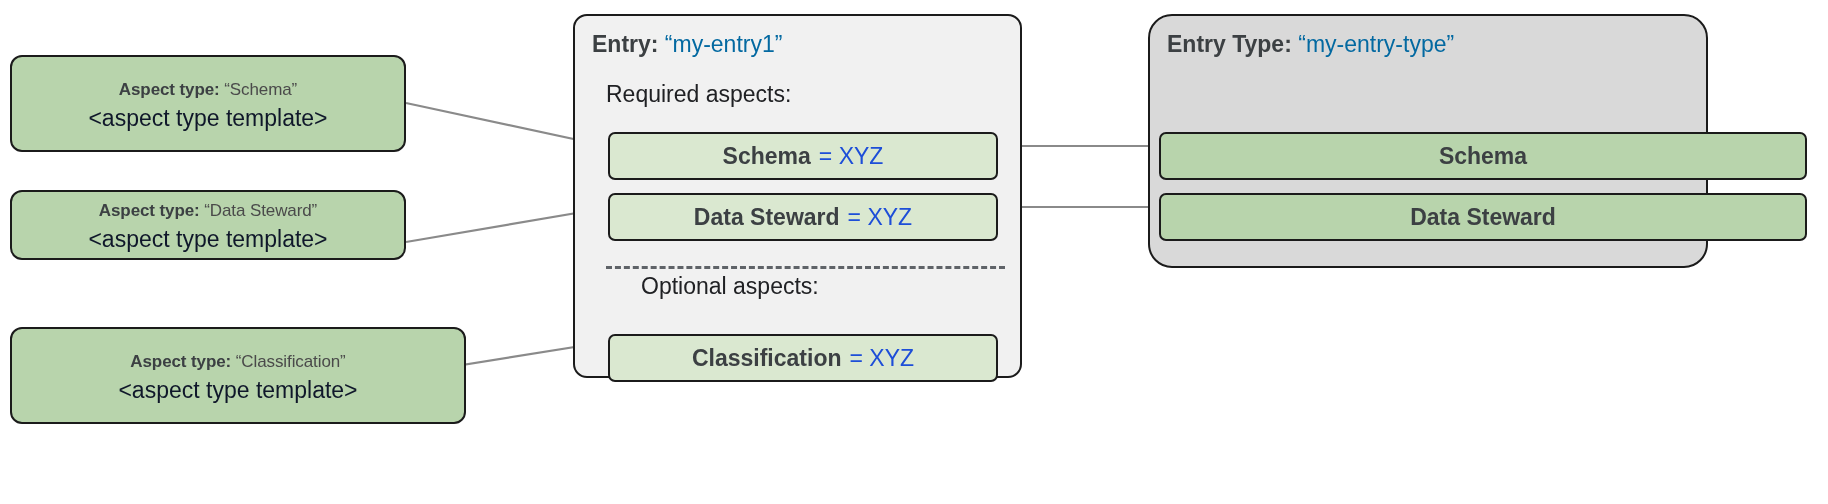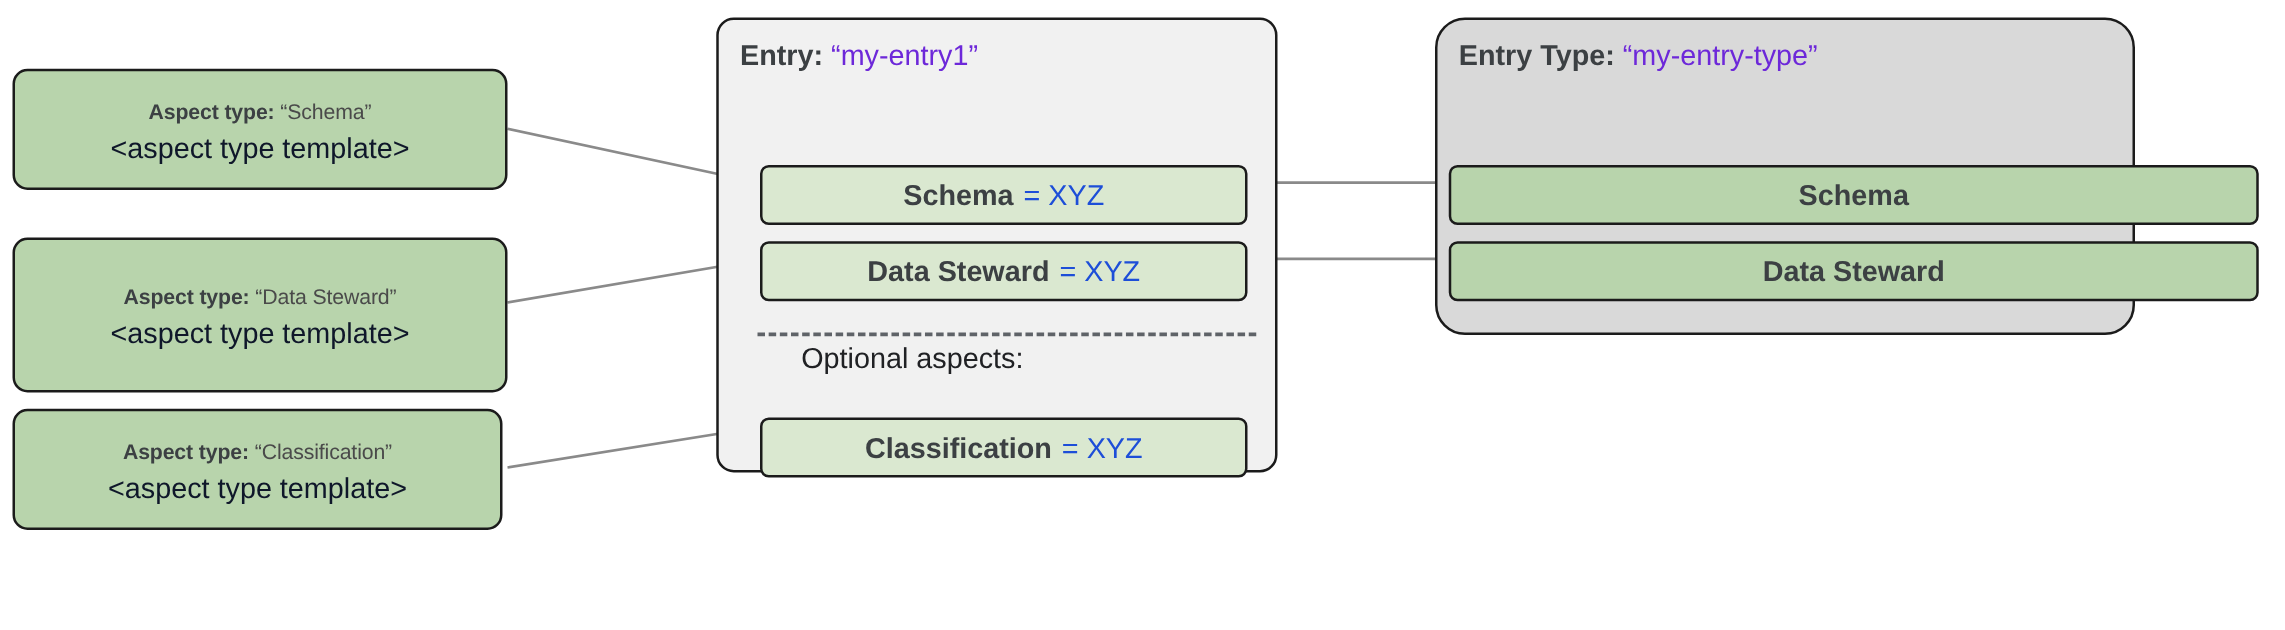--- a/index.html
+++ b/index.html
@@ -88,7 +88,7 @@
   }
   .panel-title .v {
     font-weight: 400;
-    color: #6d28d9;
+    color: #0369a1;
   }
   .section-label {
     position: absolute;

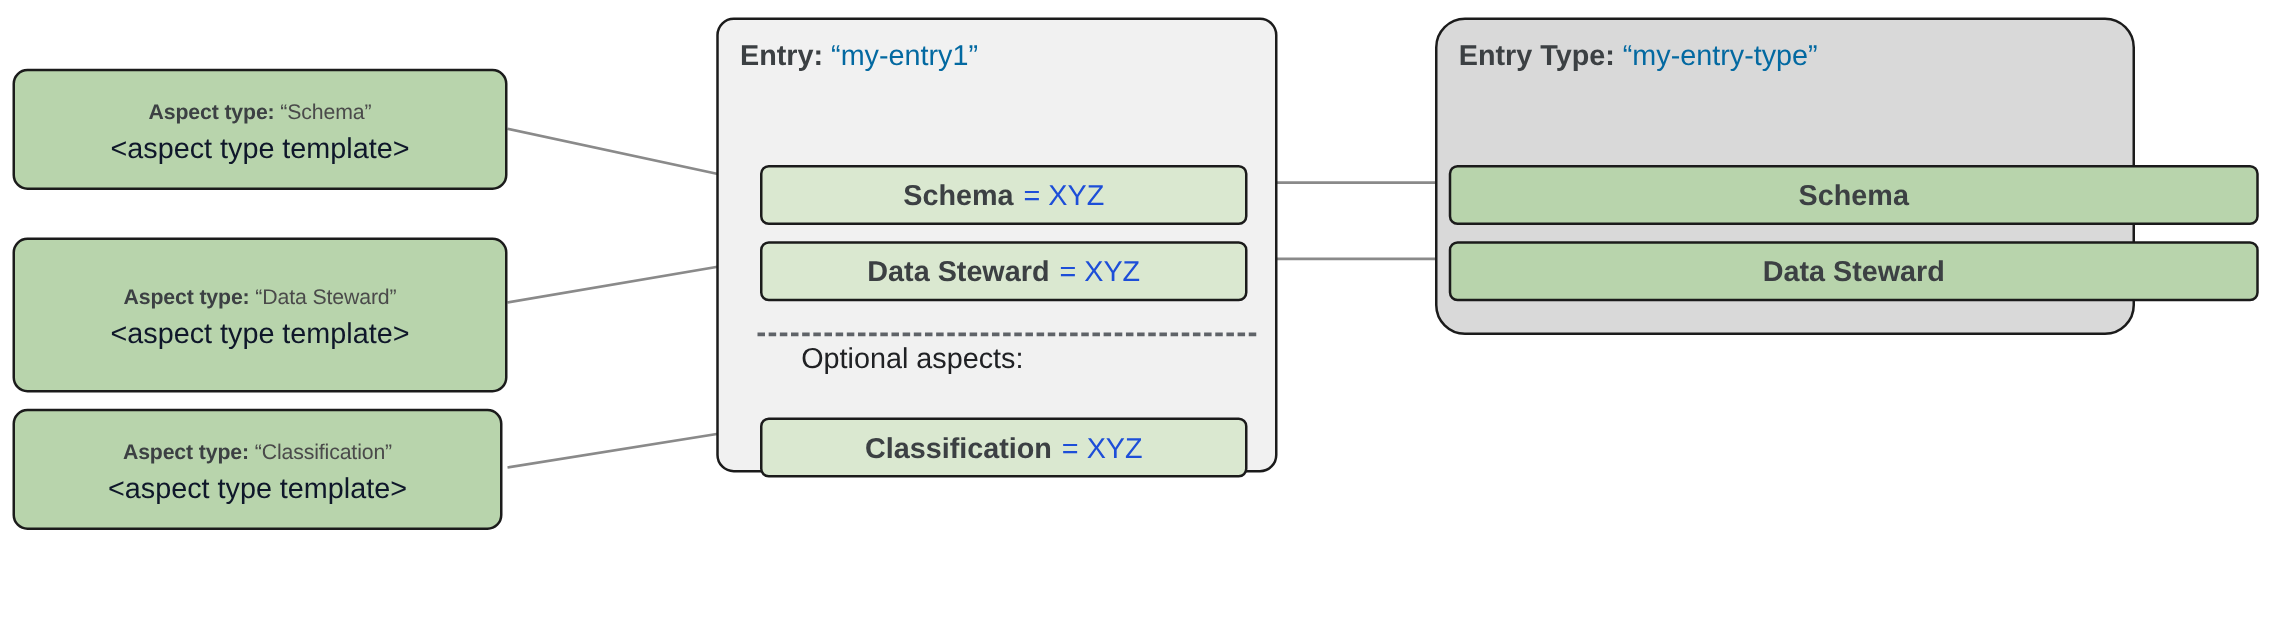--- a/index.html
+++ b/index.html
@@ -202,6 +202,7 @@
       <span class="v">“my-entry1”</span>
     </div>
 
+    <div class="section-label" style="left:31px; top:64px;">Required aspects:</div>
 
     <div class="aspect-chip" style="left:33px; top:116px; width:390px; height:48px;">
       <span class="k">Schema</span>

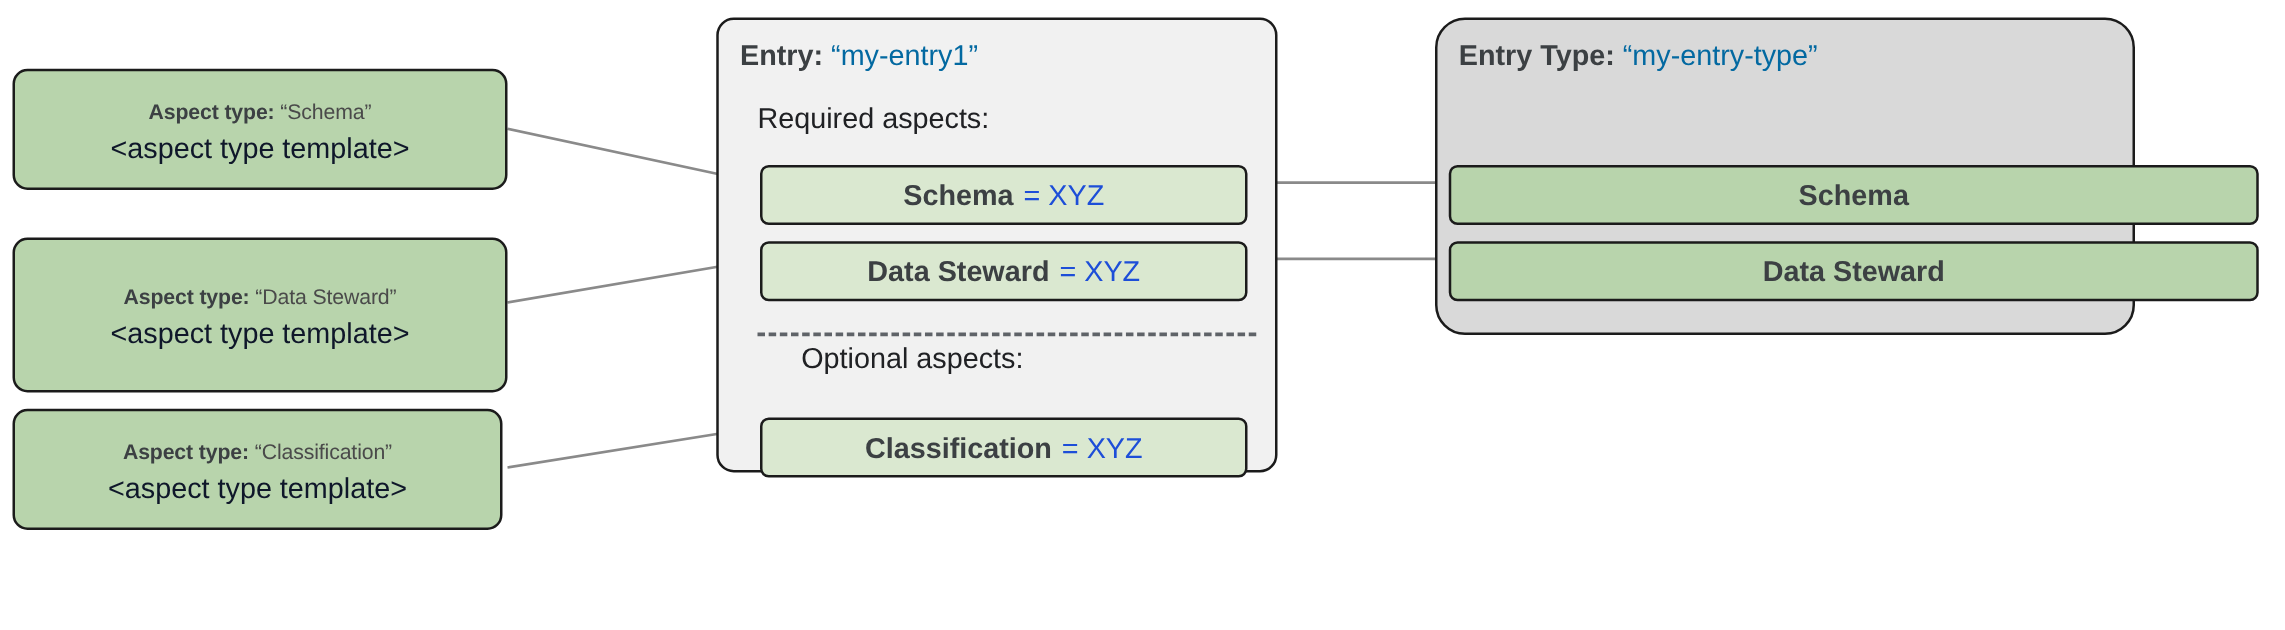--- a/index.html
+++ b/index.html
@@ -179,7 +179,7 @@
     <div class="aspect-type-line2">&lt;aspect type template&gt;</div>
   </div>
 
-  <div class="aspect-type-box" style="left:10px; top:190px; width:396px; height:124px;">
+  <div class="aspect-type-box" style="left:10px; top:190px; width:396px; height:70px;">
     <div class="aspect-type-line1">
       <span class="k">Aspect type:</span>
       <span class="v">“Data Steward”</span>

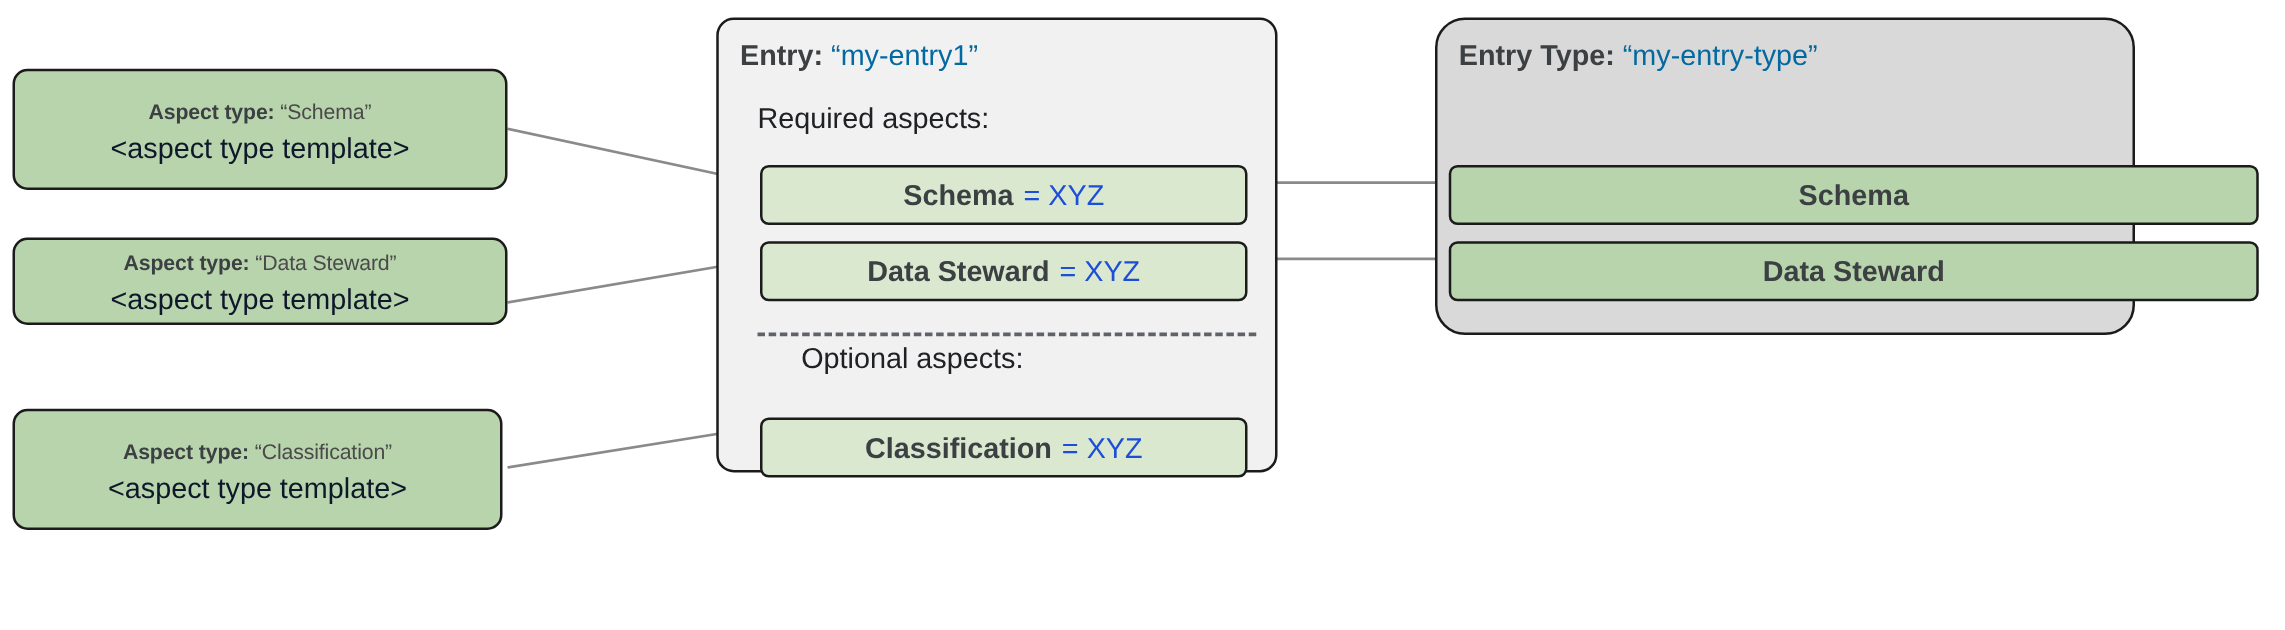--- a/index.html
+++ b/index.html
@@ -187,7 +187,7 @@
     <div class="aspect-type-line2">&lt;aspect type template&gt;</div>
   </div>
 
-  <div class="aspect-type-box" style="left:10px; top:327px; width:392px; height:97px;">
+  <div class="aspect-type-box" style="left:10px; top:327px; width:456px; height:97px;">
     <div class="aspect-type-line1">
       <span class="k">Aspect type:</span>
       <span class="v">“Classification”</span>

